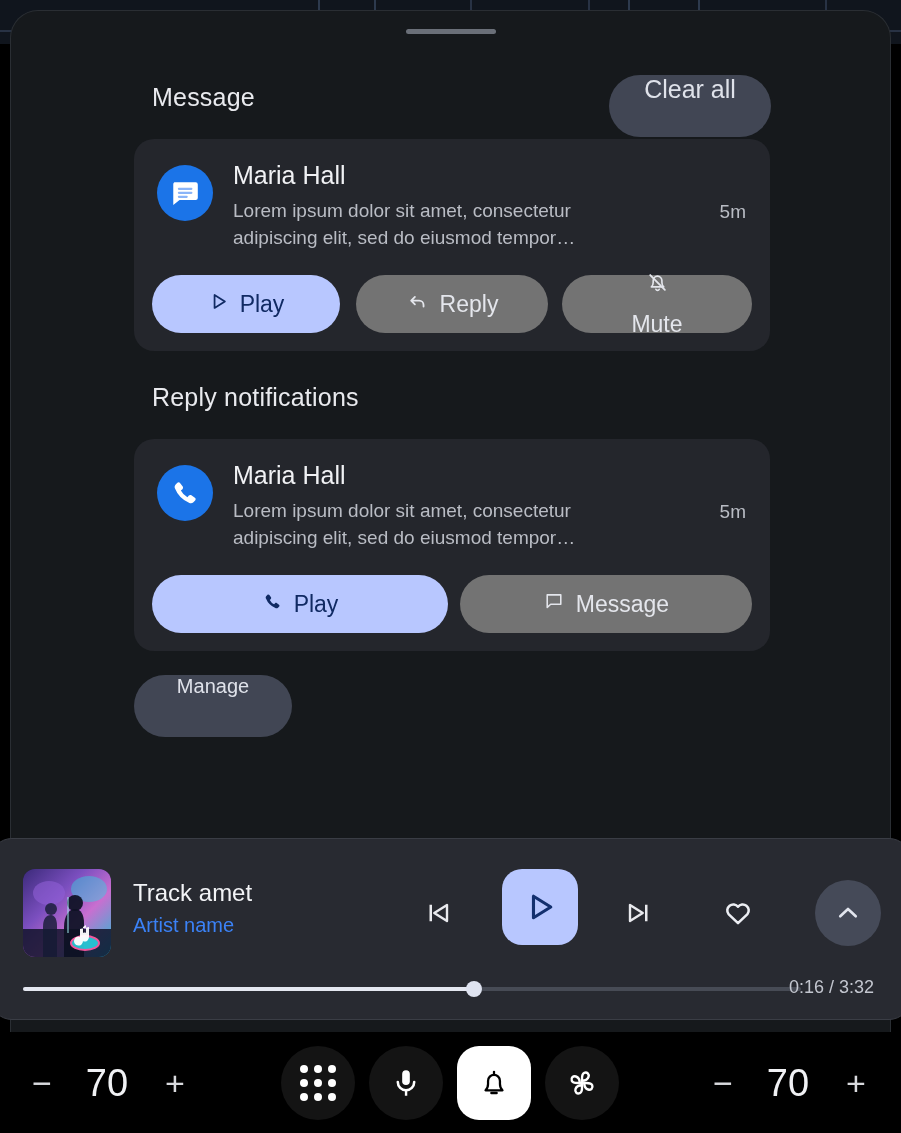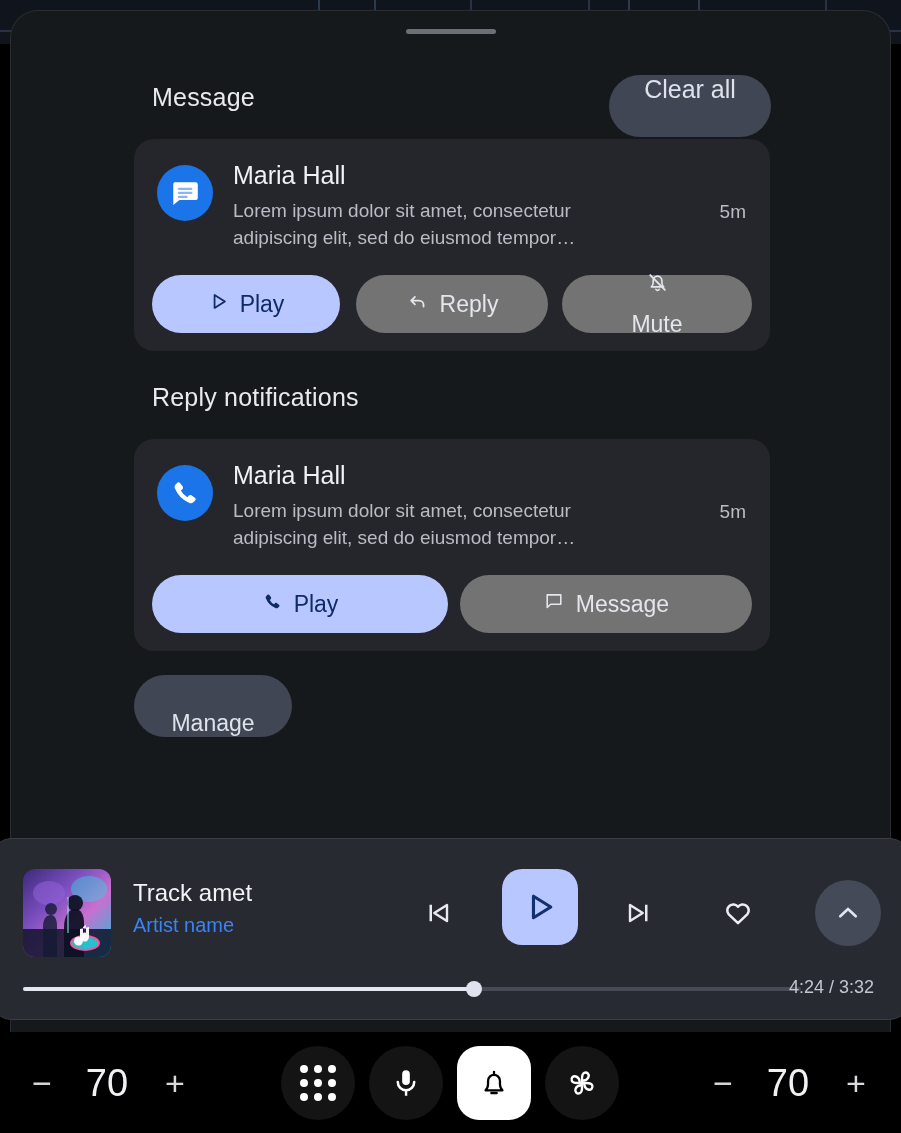--- a/index.html
+++ b/index.html
@@ -110,8 +110,8 @@
     position:absolute; left:123px; top:664px;
     width:158px; height:62px; border-radius:31px;
     background:#414654;
-    display:flex; align-items:flex-end; justify-content:center;
-    font-size:23px; color:#dfe2ea; cursor:pointer;
+    display:flex; align-items:flex-start; justify-content:center;
+    font-size:20px; color:#dfe2ea; cursor:pointer;
   }
 
   

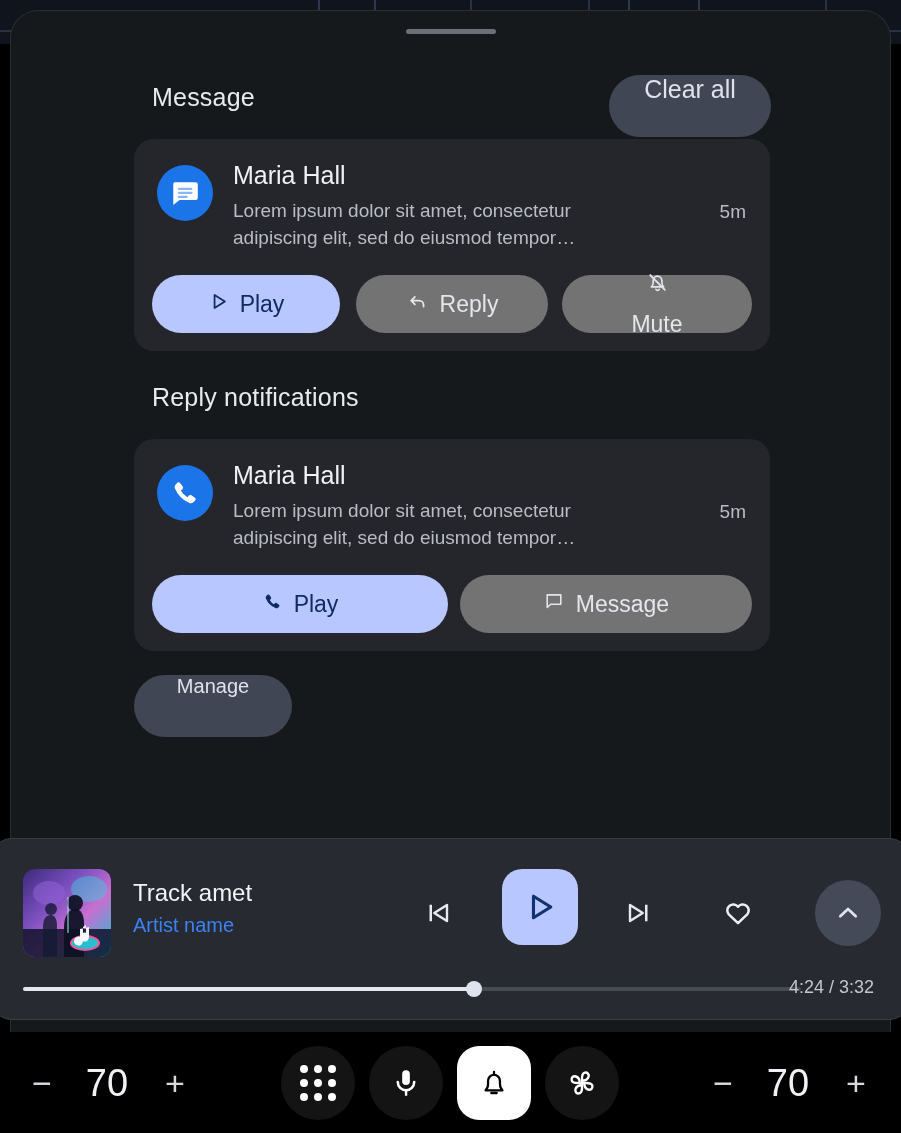--- a/index.html
+++ b/index.html
@@ -377,7 +377,7 @@
     <div id="progress-fill" style="width: 451.24px;"></div>
     <div id="progress-thumb" style="left: 451.24px;"></div>
   </div>
-  <div id="time-label">4:24 / 3:32</div>
+  <div id="time-label">0:16 / 3:32</div>
 </div>
 
 <div id="bottom-bar">

